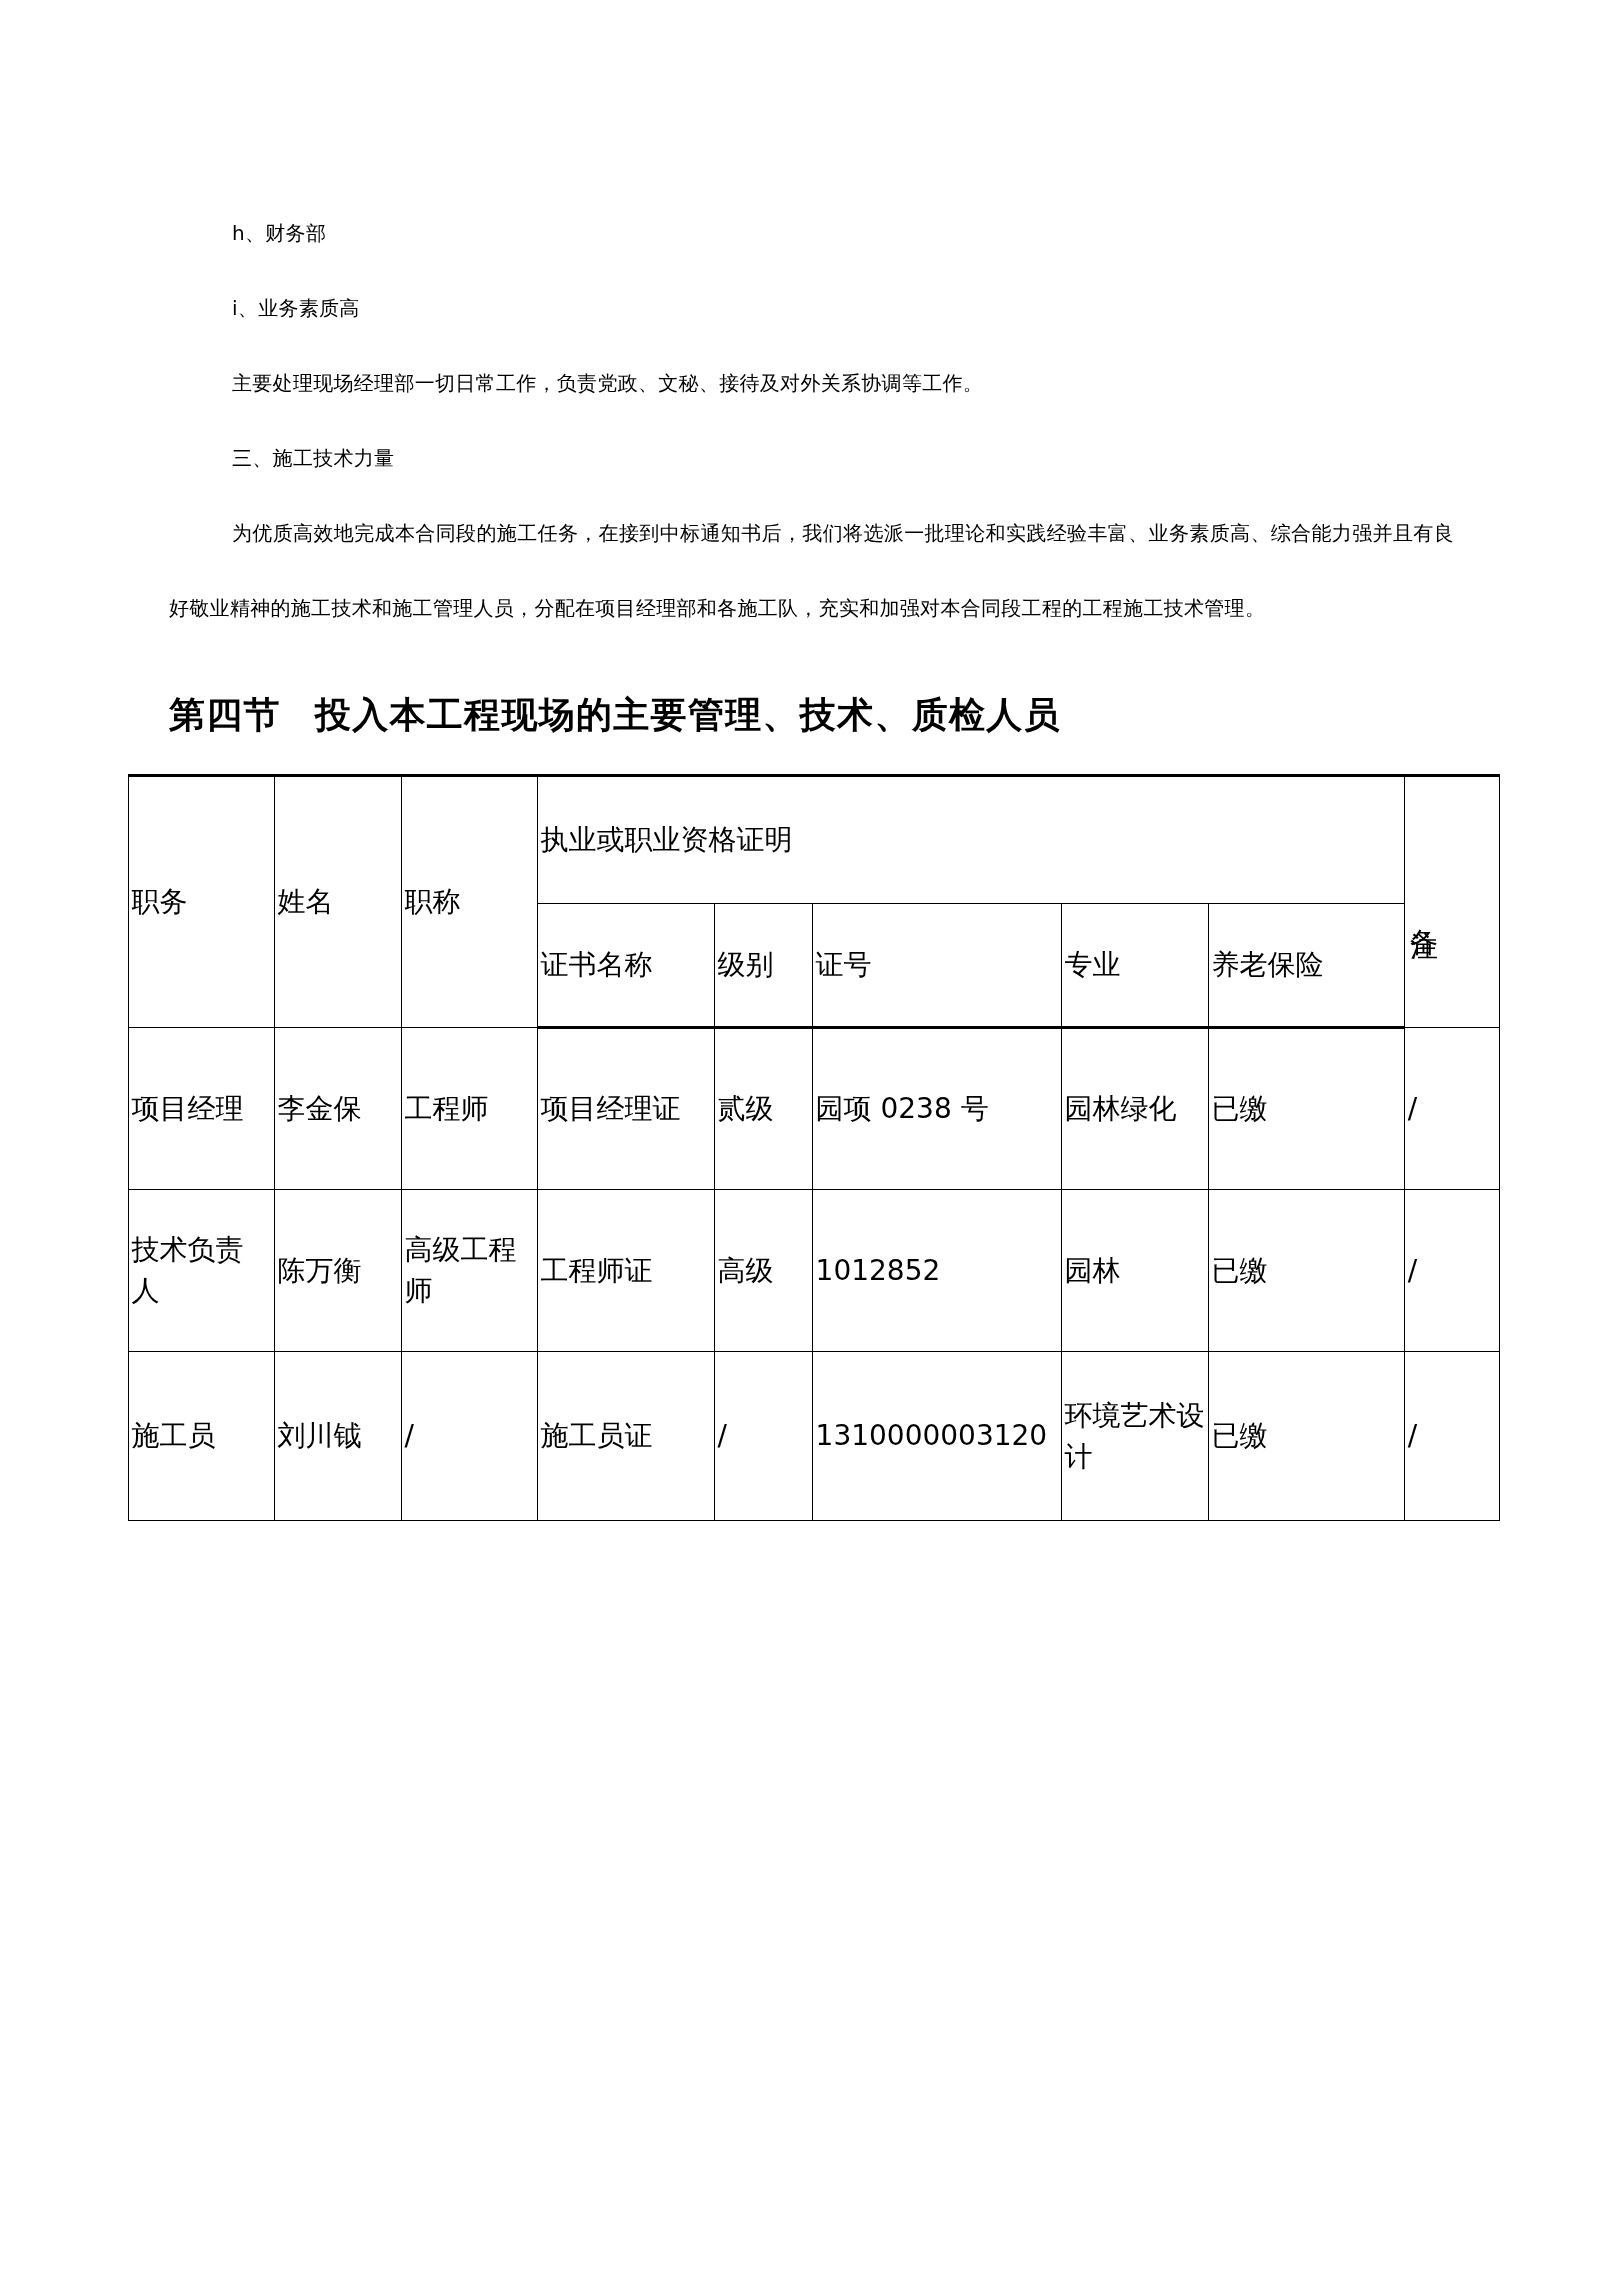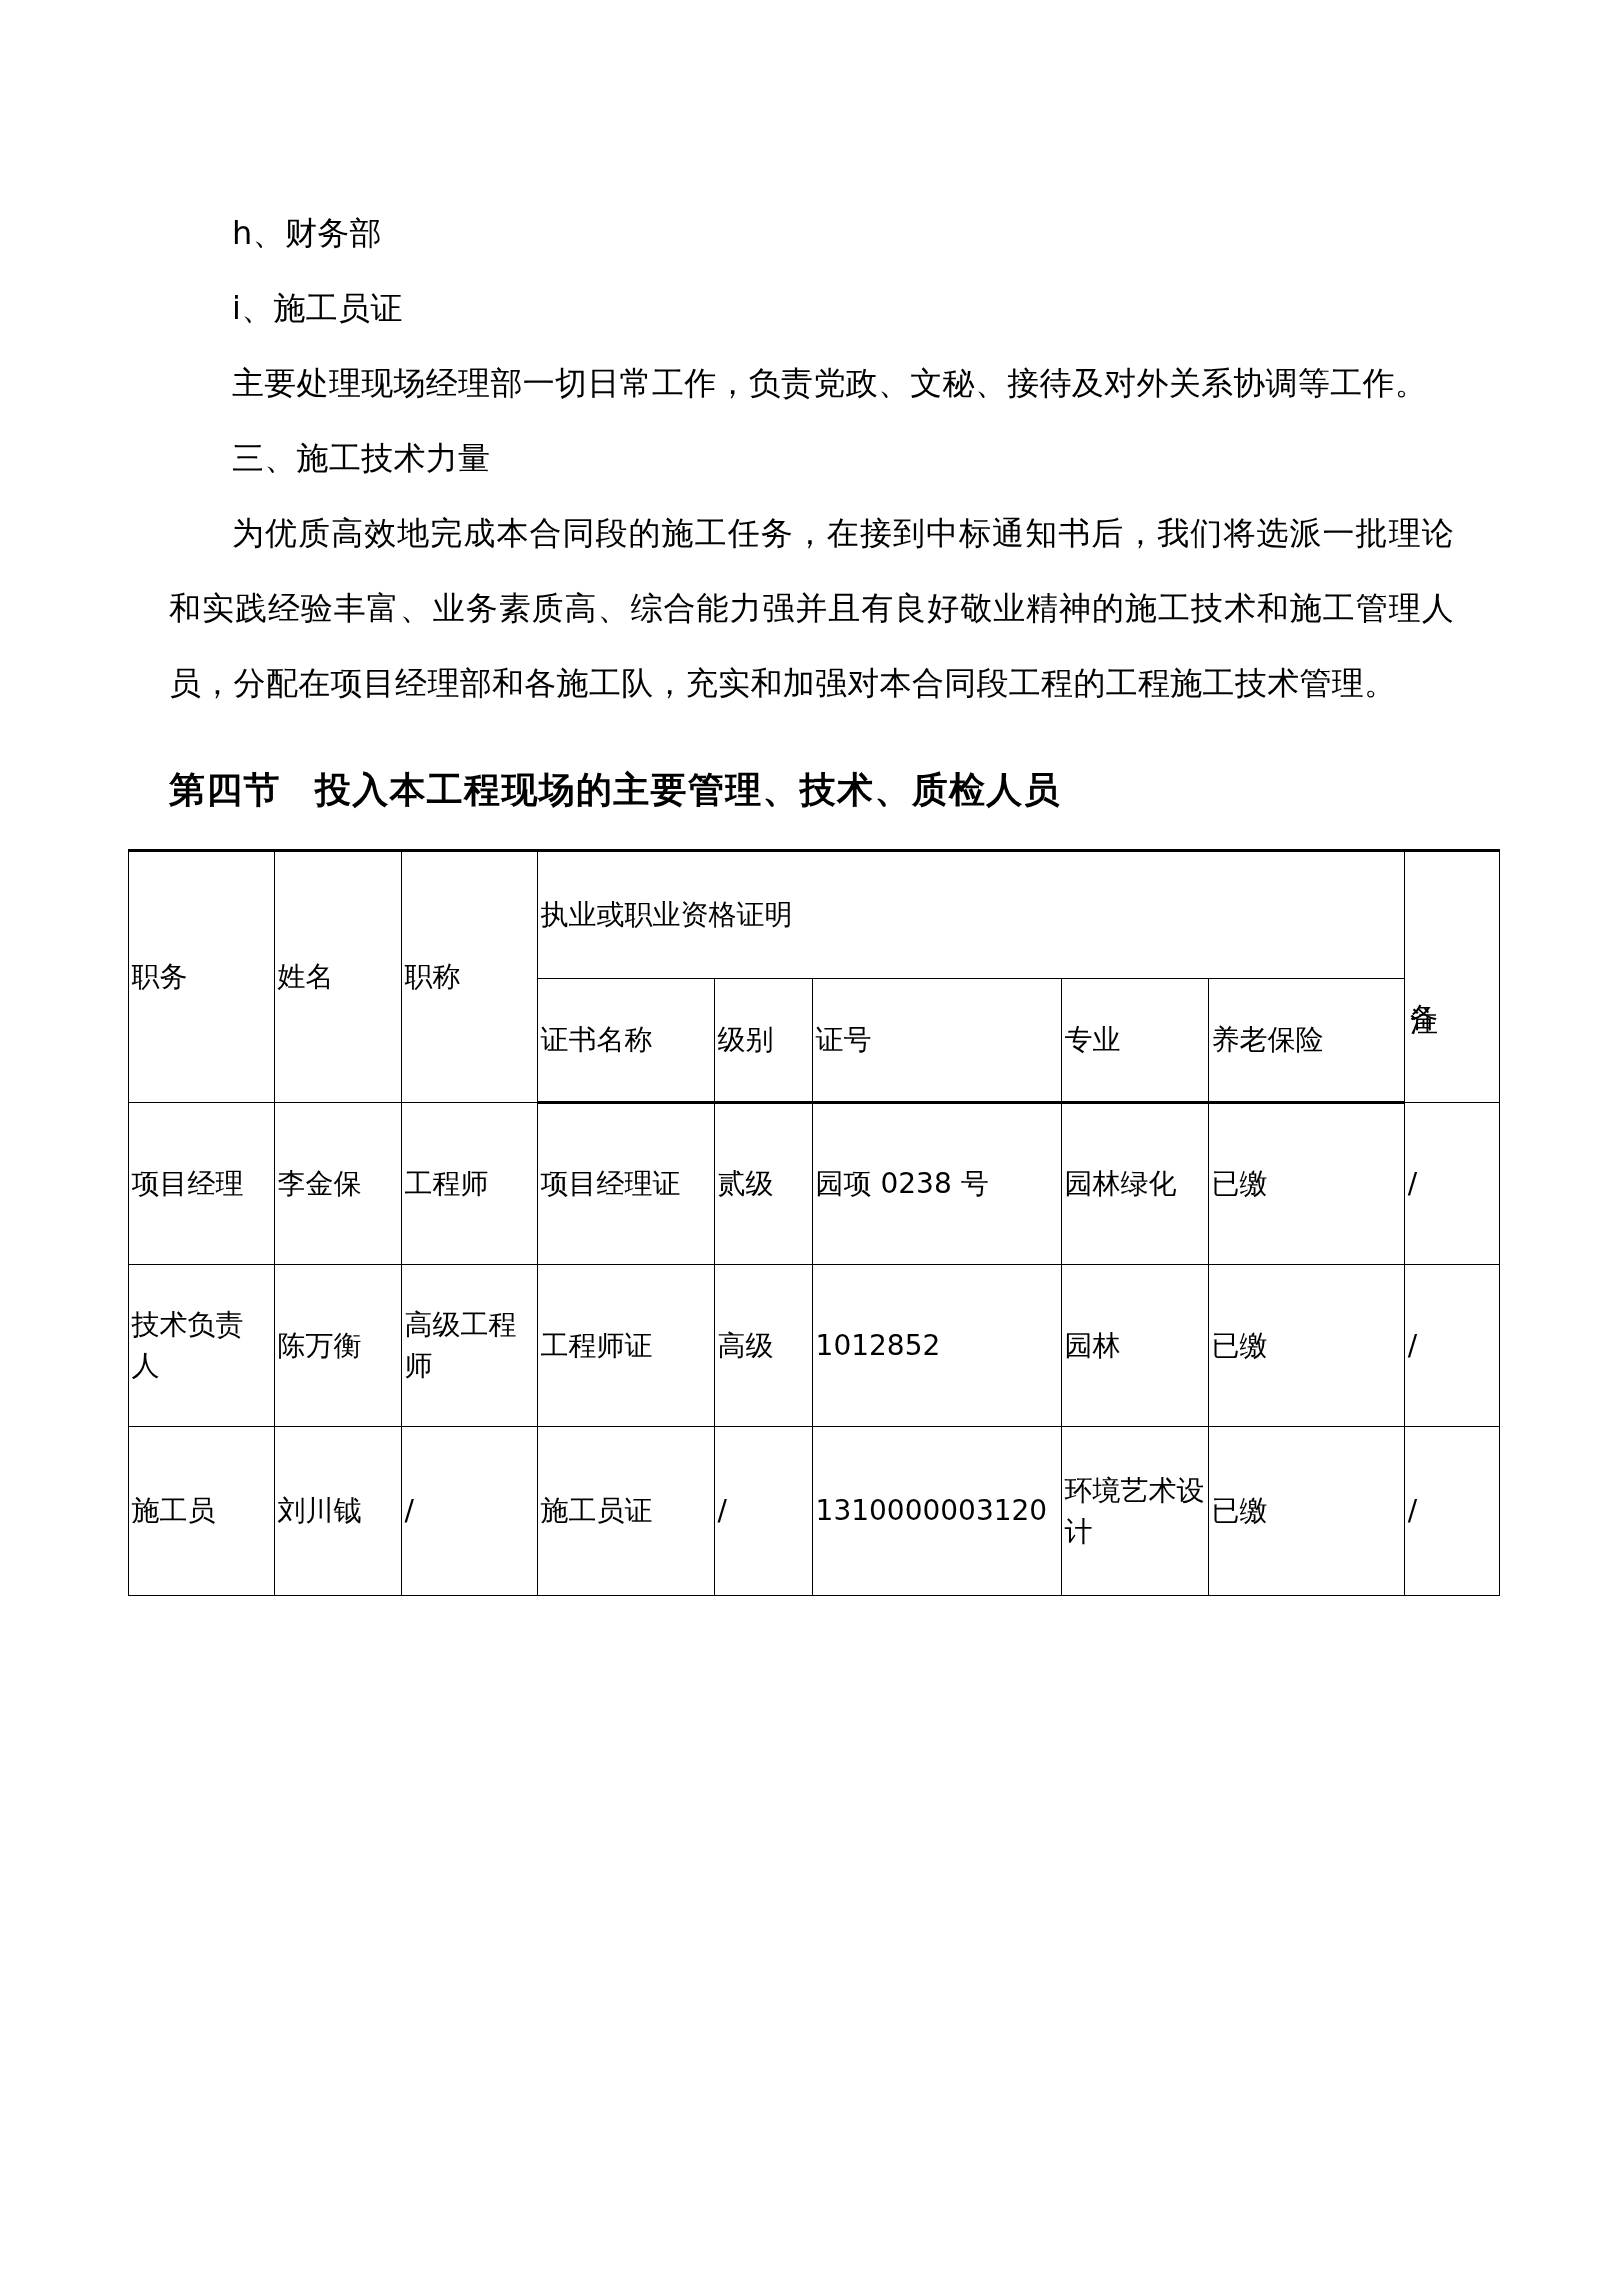--- a/index.html
+++ b/index.html
@@ -28,7 +28,7 @@
 
   
   .para {
-    font-size: 32px;
+    font-size: 20px;
     line-height: 75px;
     letter-spacing: 0.3px;
     text-align: justify;

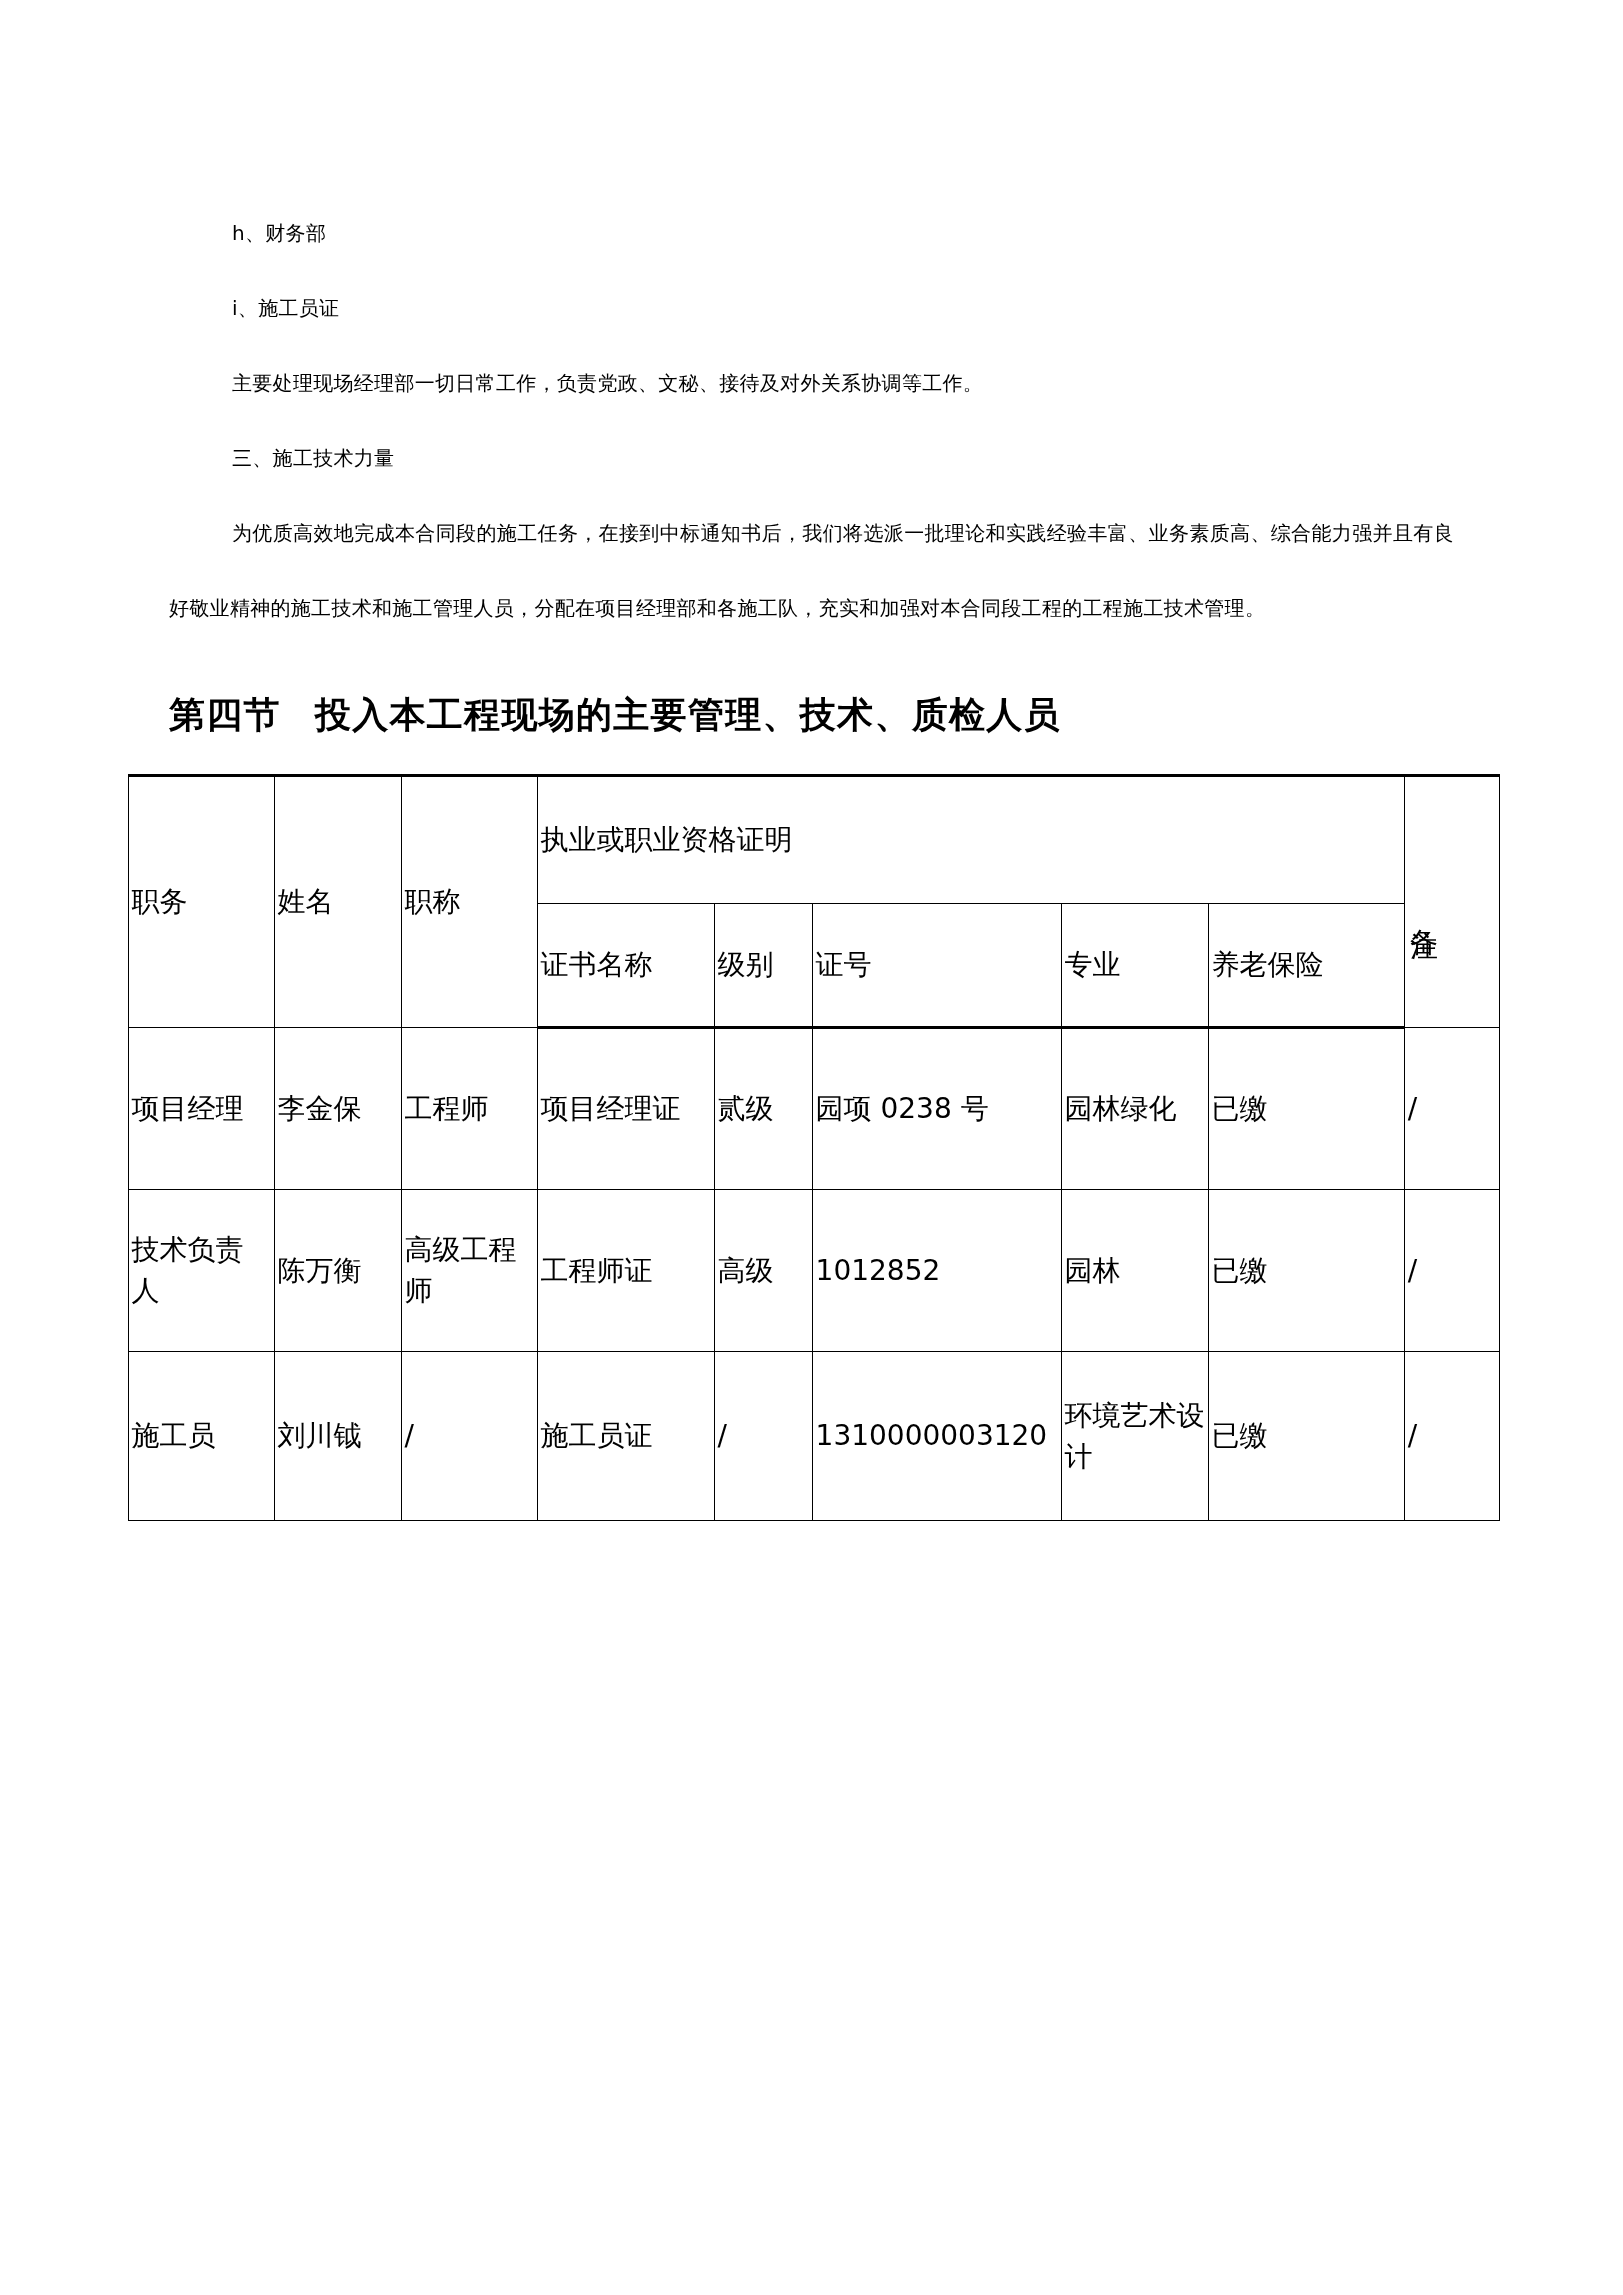--- a/index.html
+++ b/index.html
@@ -109,7 +109,7 @@
   <p class="para indent">h、财务部</p>
 
 
-  <p class="para indent">i、施工员证</p>
+  <p class="para indent">i、业务素质高</p>
 
   <p class="para indent">主要处理现场经理部一切日常工作，负责党政、文秘、接待及对外关系协调等工作。</p>
 

